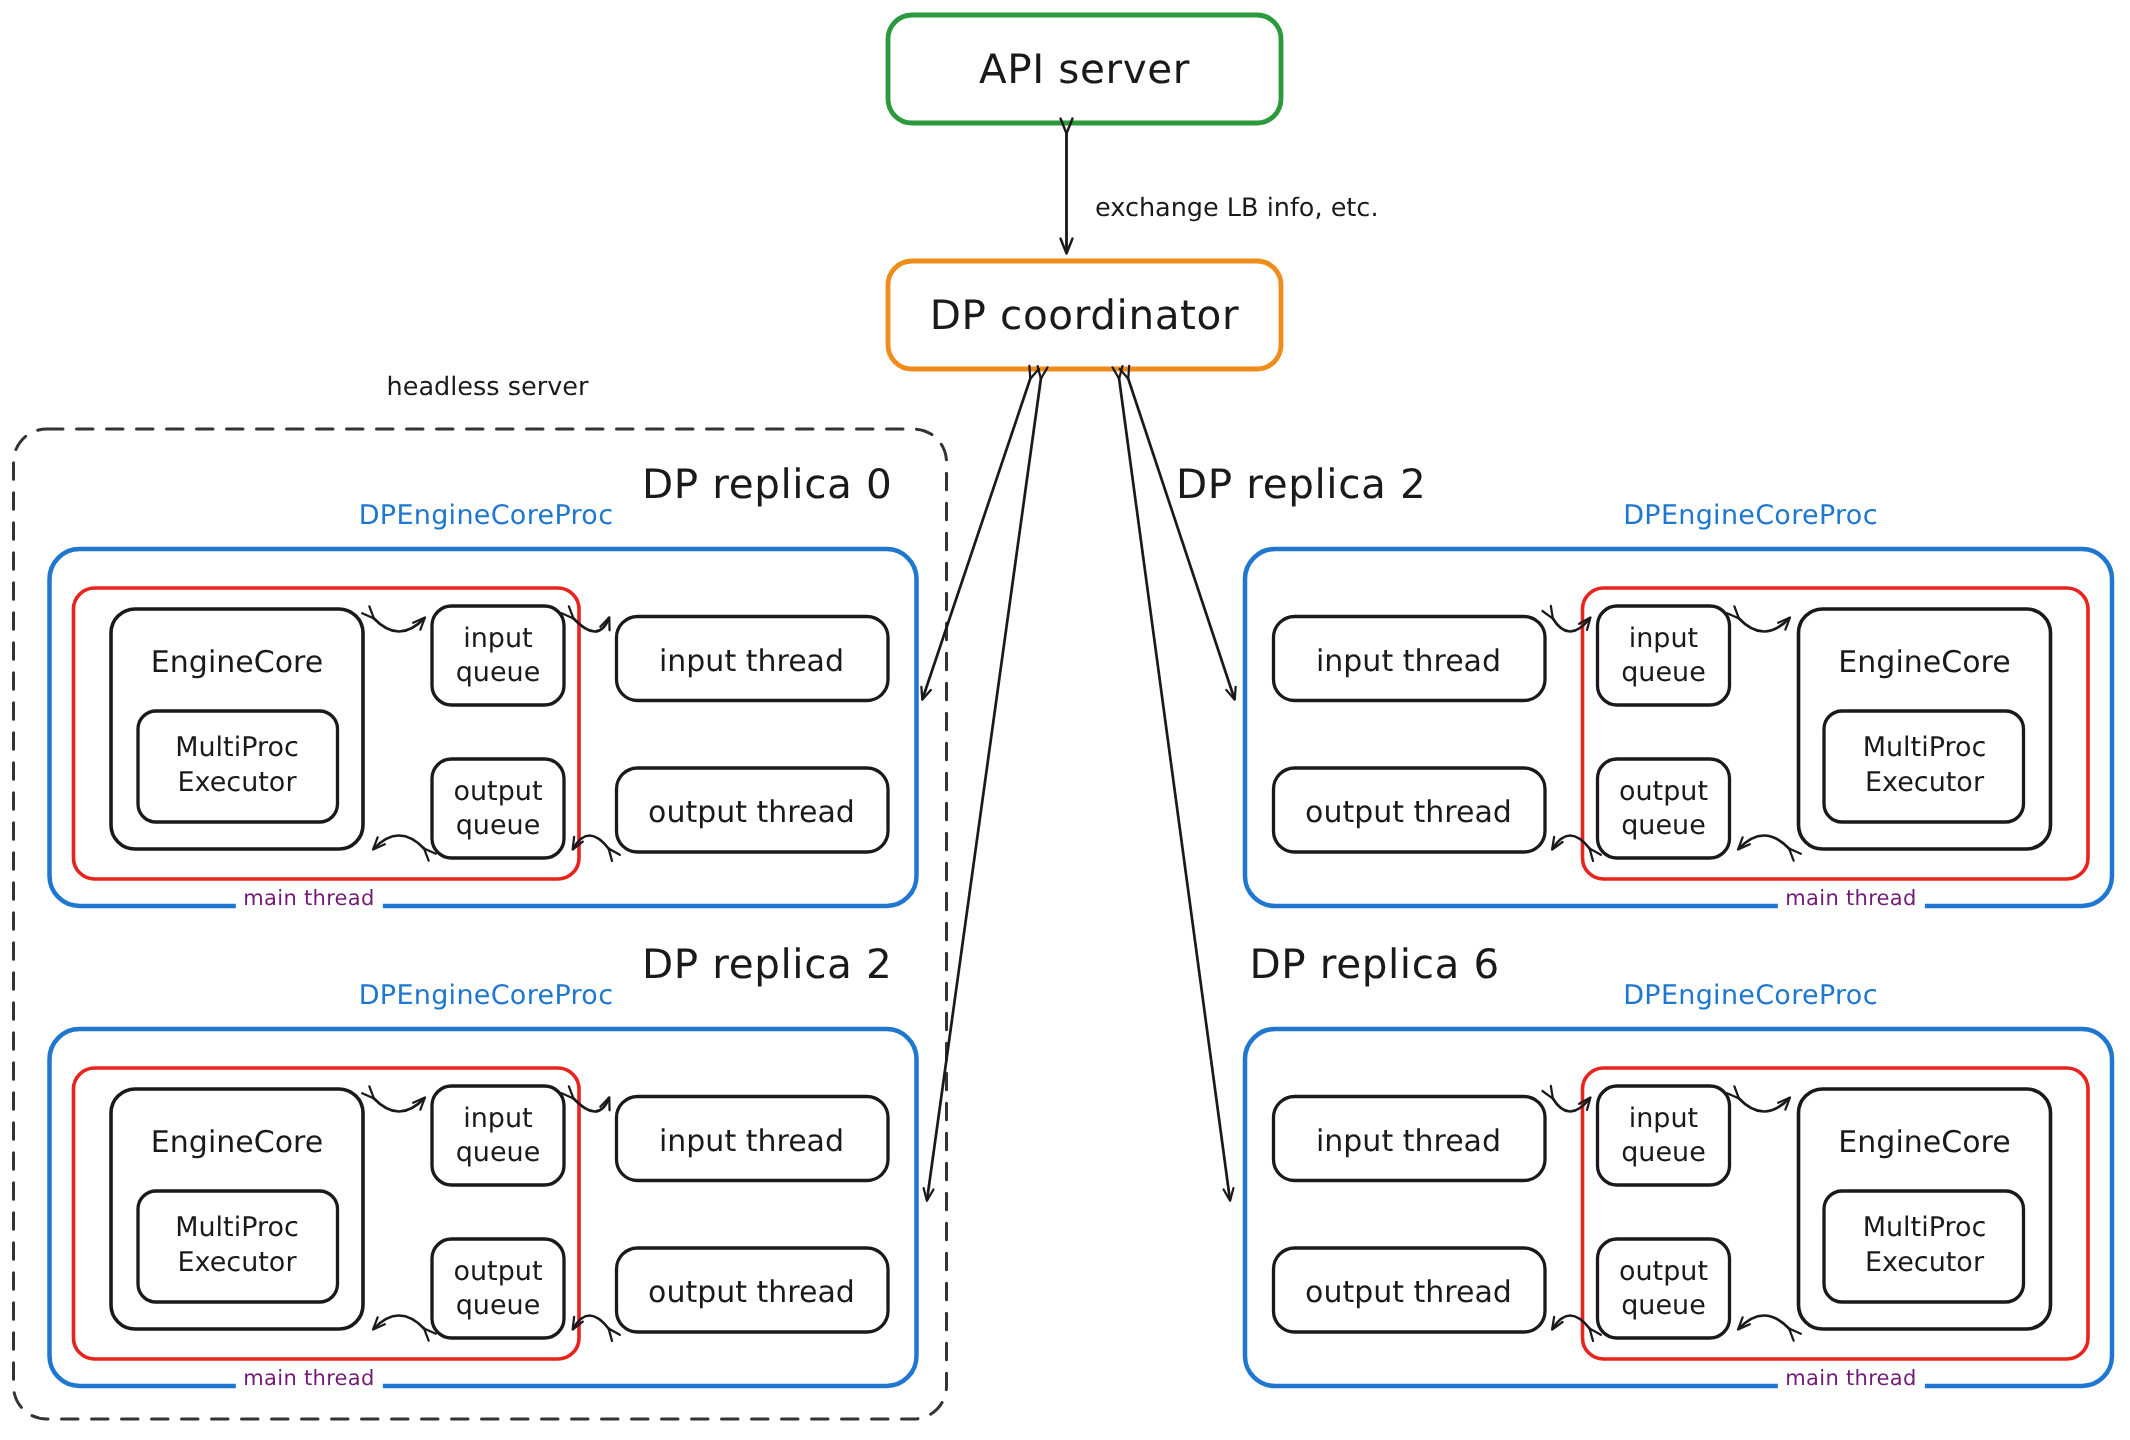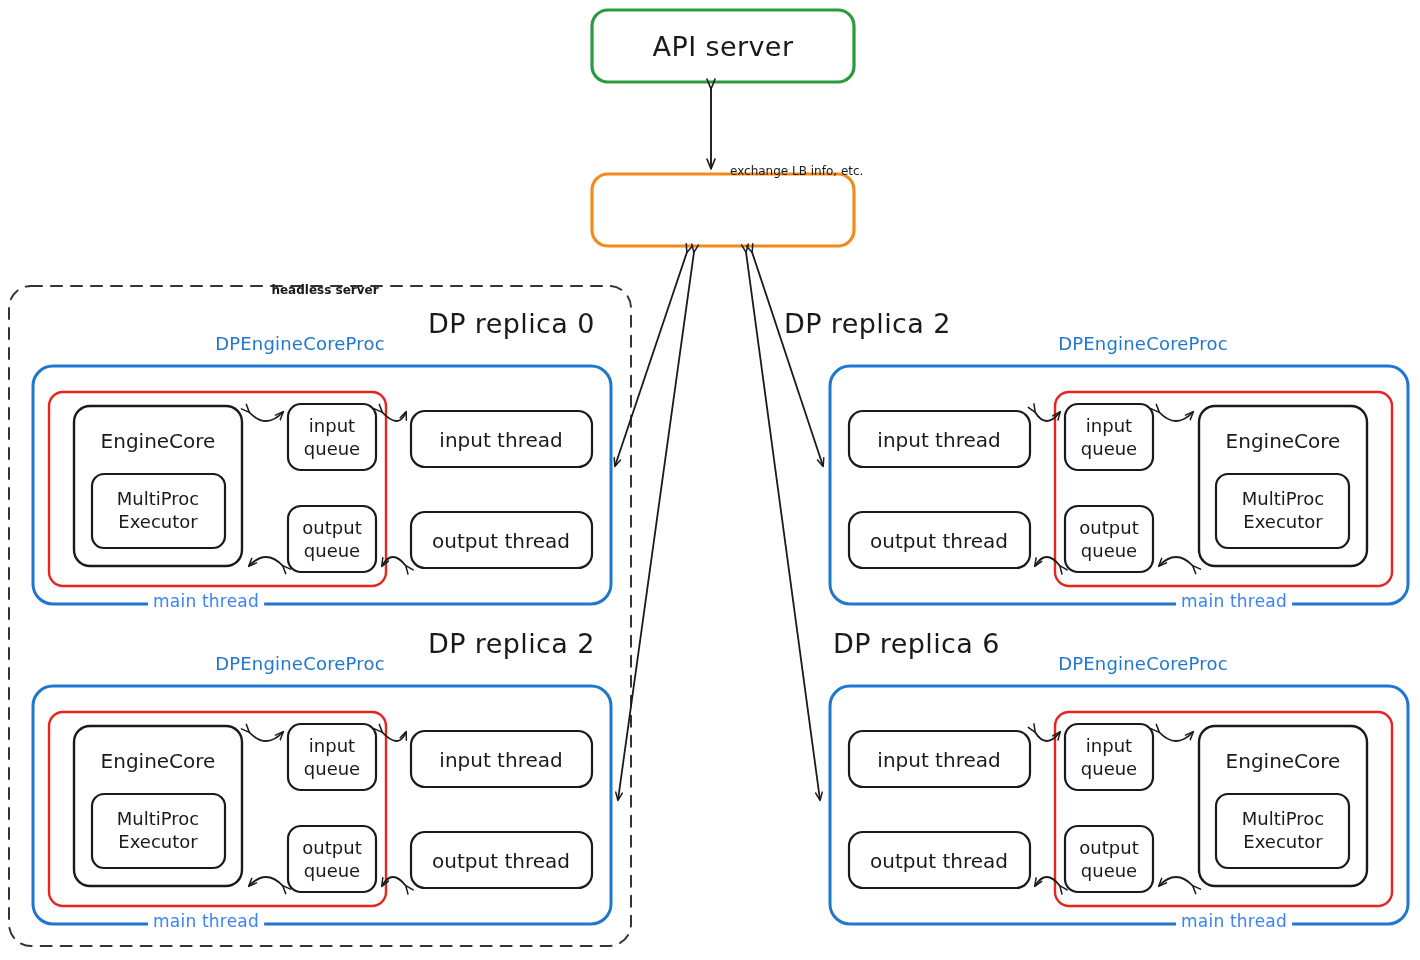--- a/index.html
+++ b/index.html
@@ -11,7 +11,7 @@
   .t-title{font-size:27px;letter-spacing:.4px;}
   .t-box{font-size:20px;}
   .t-boxsm{font-size:18px;line-height:23px;text-align:center;}
-  .t-small{font-size:12px;margin-top:35px;}
+  .t-small{font-size:17px;}
   .t-blue{color:#1f77d0;font-size:18px;letter-spacing:.2px;}
   .t-red{color:#3b82f6;font-size:17px;letter-spacing:.2px;}
   .ctr{transform:translateX(-50%);text-align:center;}

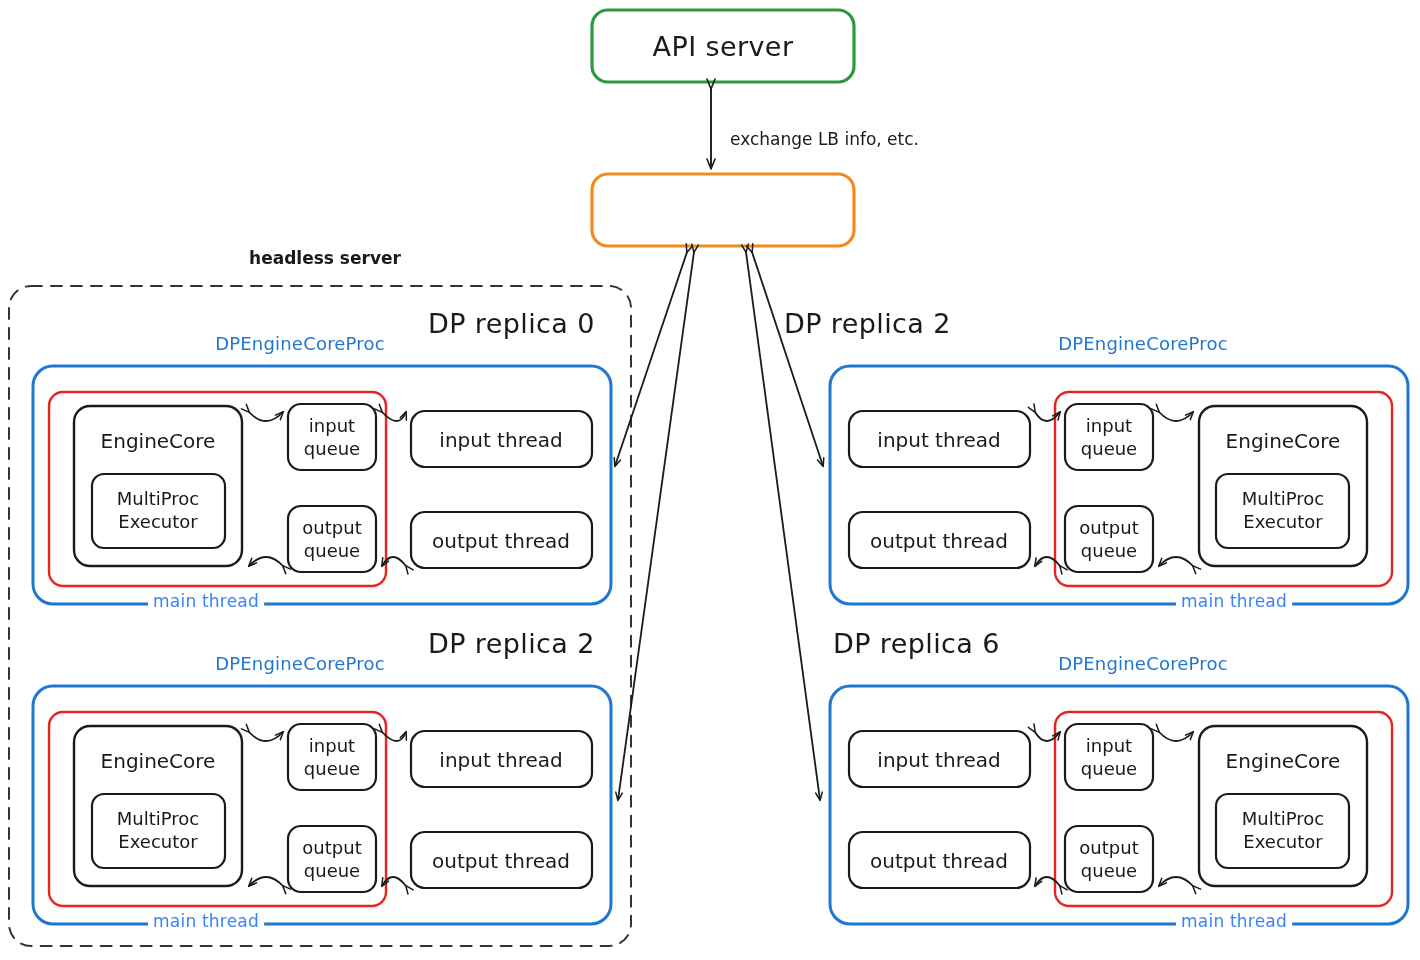--- a/index.html
+++ b/index.html
@@ -118,6 +118,7 @@
   </svg>
 
   <div class="lbl t-title ctr" style="left:723px;top:31px;">API server</div>
+  <div class="lbl t-title ctr" style="left:723px;top:195px;">DP coordinator</div>
   <div class="lbl t-small" style="left:730px;top:129px;">exchange LB info, etc.</div>
 
   <div class="lbl t-small ctr" style="left:325px;top:248px;font-weight:bold;">headless server</div>

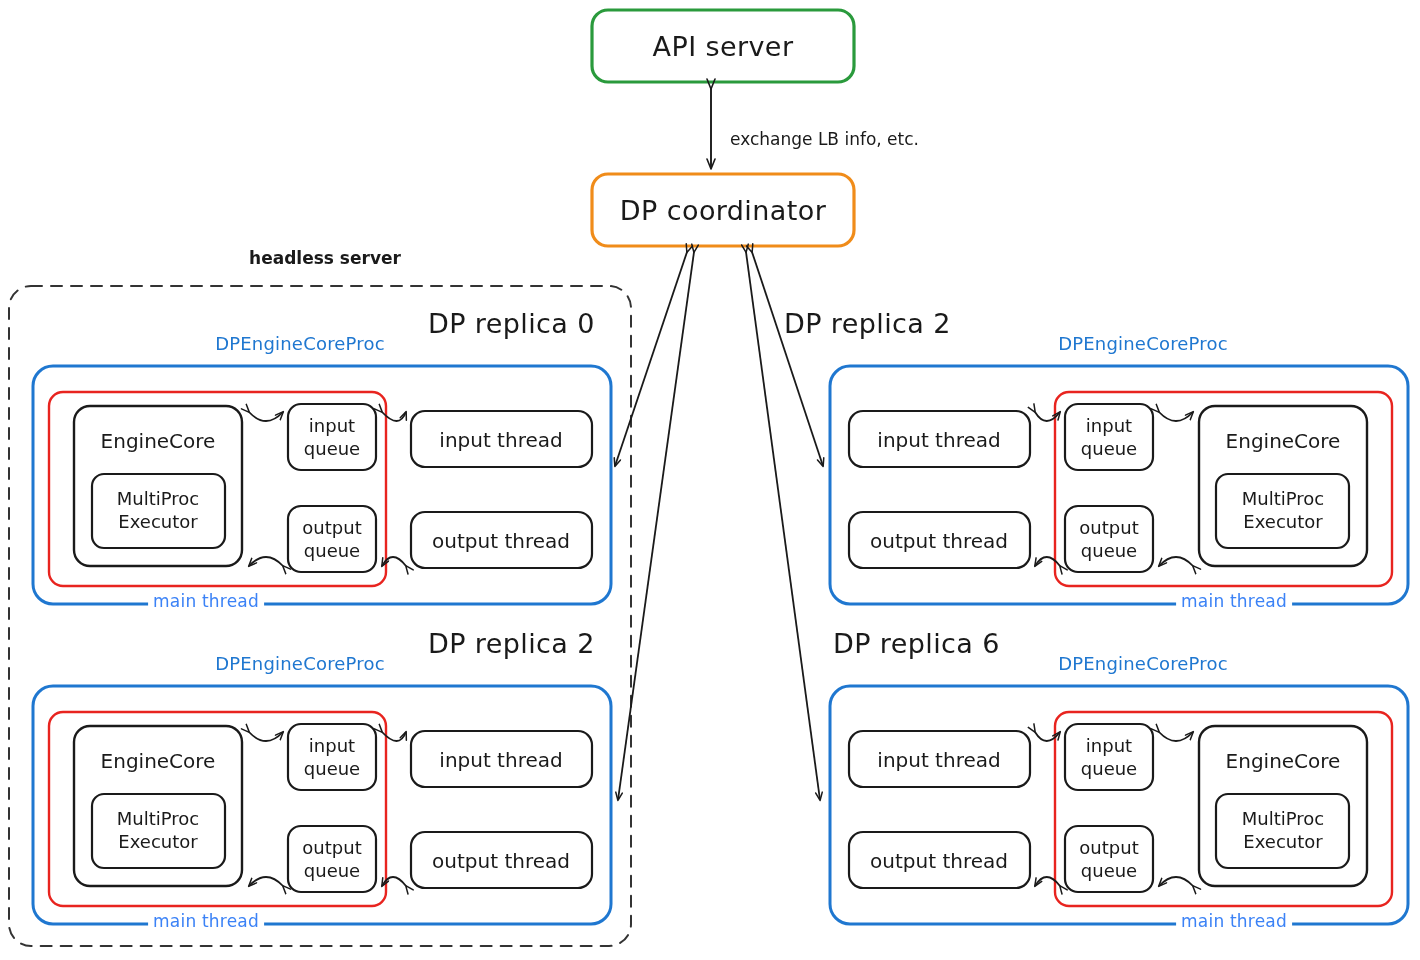--- a/index.html
+++ b/index.html
@@ -121,7 +121,7 @@
   <div class="lbl t-title ctr" style="left:723px;top:195px;">DP coordinator</div>
   <div class="lbl t-small" style="left:730px;top:129px;">exchange LB info, etc.</div>
 
-  <div class="lbl t-small ctr" style="left:325px;top:248px;font-weight:bold;">headless server</div>
+  <div class="lbl t-small ctr" style="left:325px;top:248px;">headless server</div>
 
   <div class="lbl t-title" style="left:428px;top:308px;">DP replica 0</div>
   <div class="lbl t-title" style="left:428px;top:628px;">DP replica 2</div>

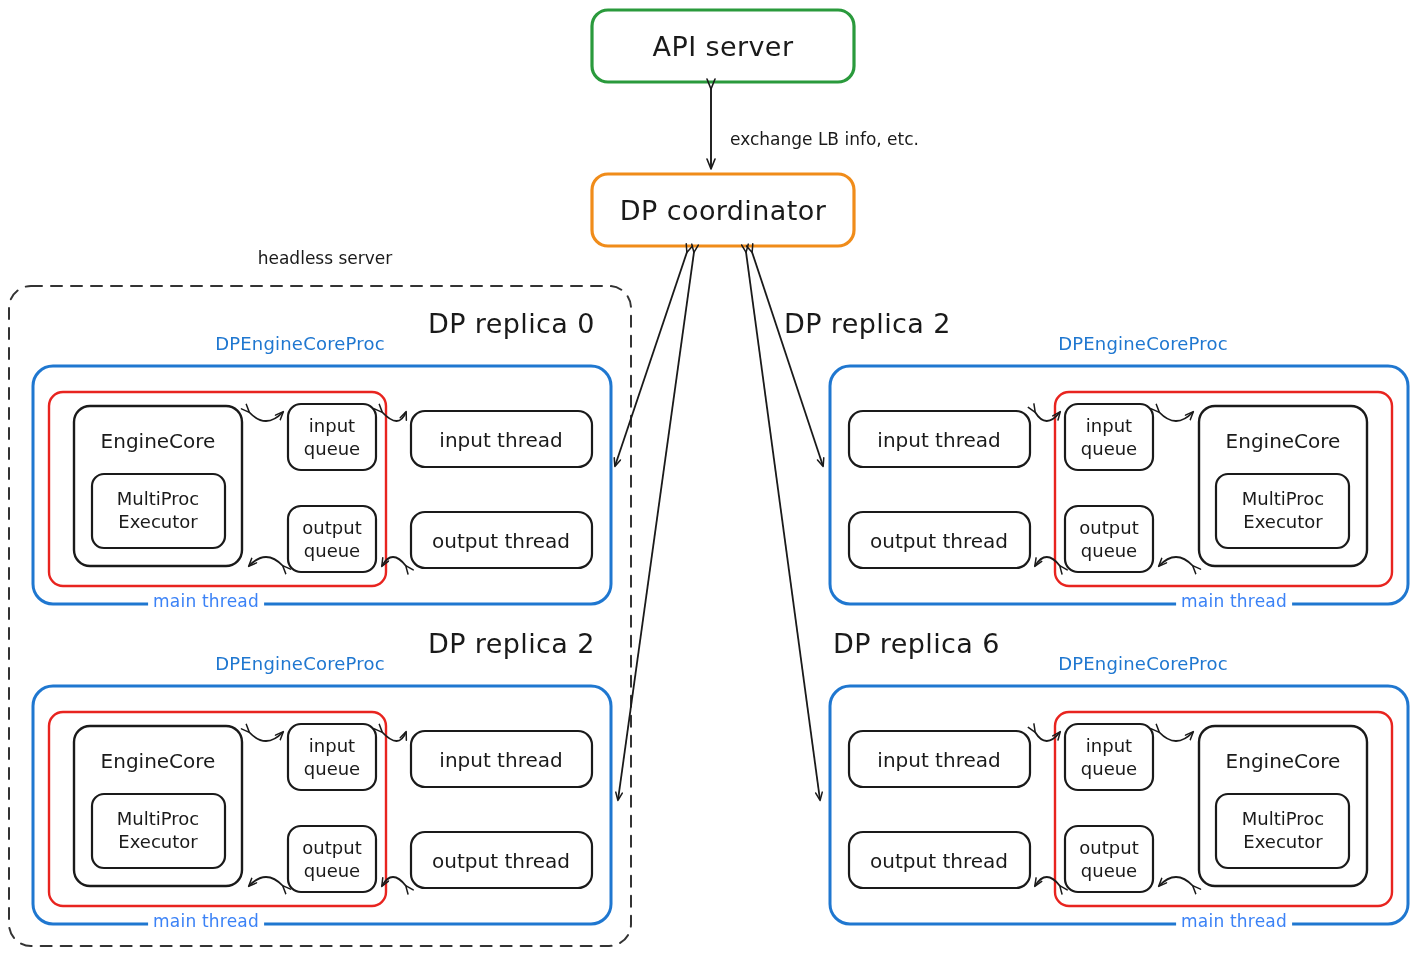--- a/index.html
+++ b/index.html
@@ -12,7 +12,7 @@
   .t-box{font-size:20px;}
   .t-boxsm{font-size:18px;line-height:23px;text-align:center;}
   .t-small{font-size:17px;}
-  .t-blue{color:#1f77d0;font-size:18px;letter-spacing:.2px;}
+  .t-blue{color:#1f77d0;font-size:18px;letter-spacing:.2px;margin-left:24px;}
   .t-red{color:#3b82f6;font-size:17px;letter-spacing:.2px;}
   .ctr{transform:translateX(-50%);text-align:center;}
 </style>

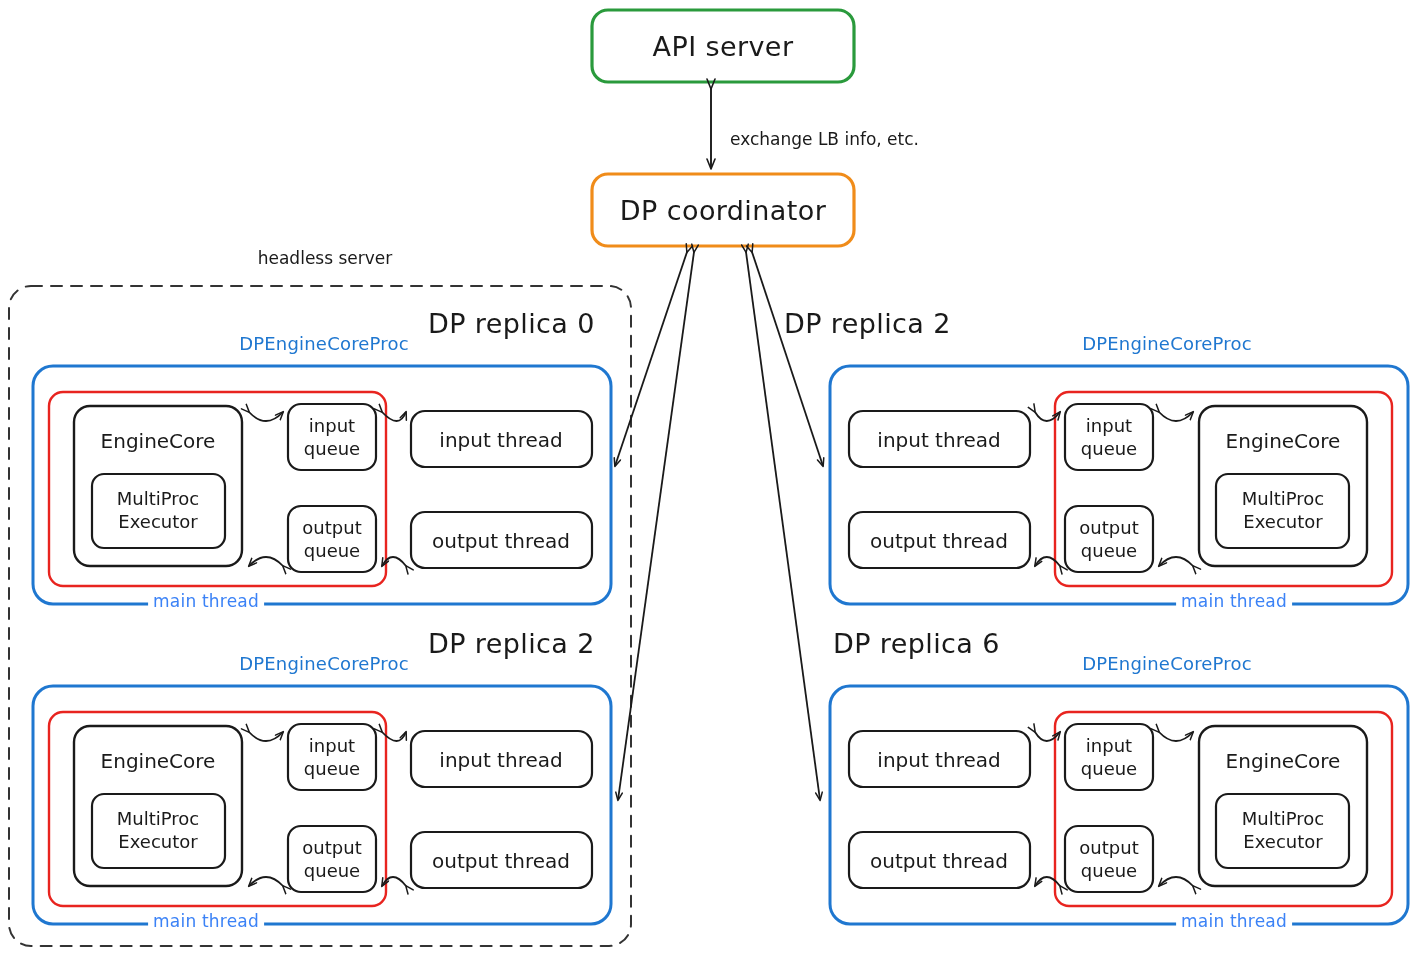--- a/index.html
+++ b/index.html
@@ -13,7 +13,7 @@
   .t-boxsm{font-size:18px;line-height:23px;text-align:center;}
   .t-small{font-size:17px;}
   .t-blue{color:#1f77d0;font-size:18px;letter-spacing:.2px;margin-left:24px;}
-  .t-red{color:#3b82f6;font-size:17px;letter-spacing:.2px;}
+  .t-red{color:#701a75;font-size:14px;letter-spacing:.2px;}
   .ctr{transform:translateX(-50%);text-align:center;}
 </style>
 </head>

